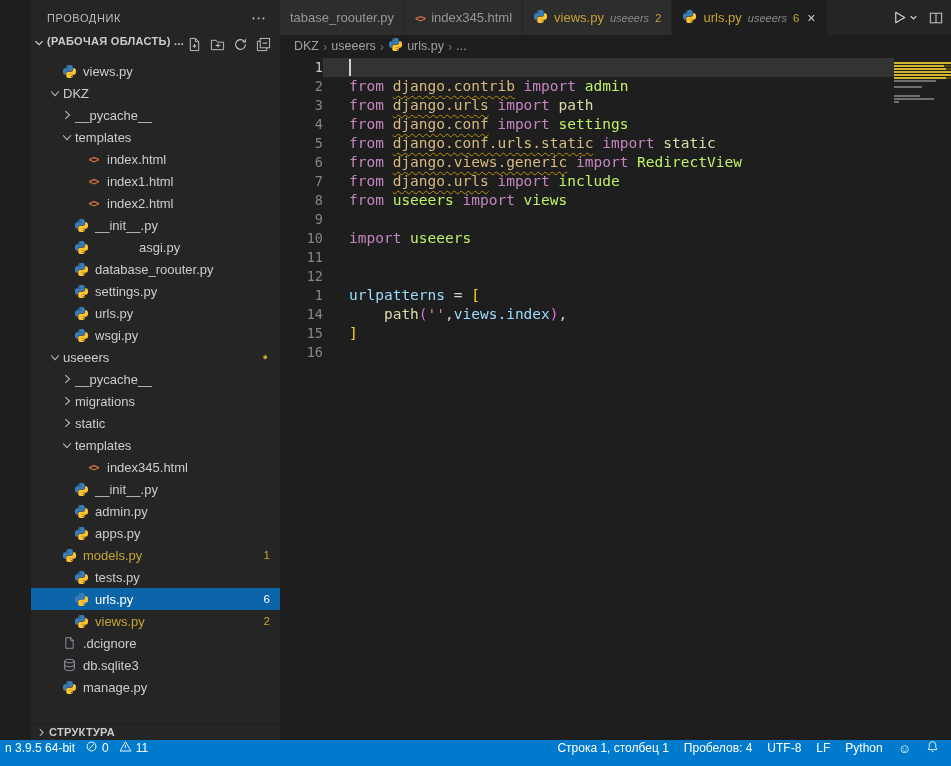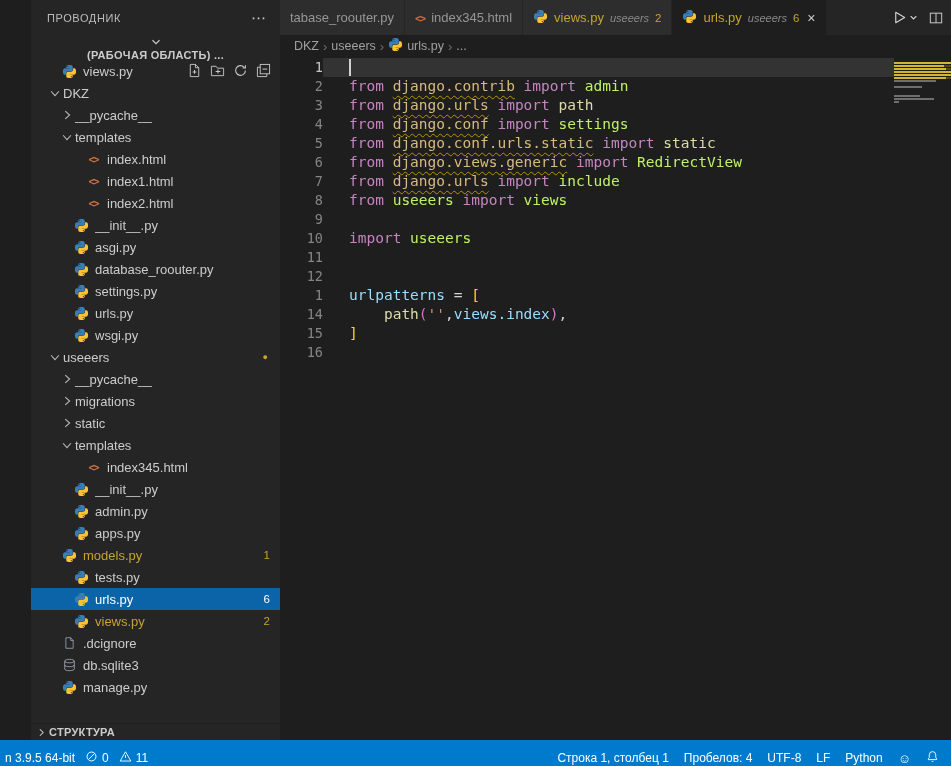--- a/index.html
+++ b/index.html
@@ -16,7 +16,7 @@
   .sidebar-title-row { height:35px; display:flex; align-items:center; padding:0 14px 0 16px; flex-shrink:0; }
   .sidebar-title { font-size:11px; color:#bbbbbb; letter-spacing:.6px; }
   .sidebar-more { margin-left:auto; color:#cccccc; font-size:15px; cursor:pointer; }
-  .section-header { height:23px; display:flex; align-items:center; flex-shrink:0; cursor:pointer;flex-direction:column; }
+  .section-header { height:23px; display:flex; align-items:flex-start; flex-shrink:0; cursor:pointer; }
   .section-header .chev-wrap { width:16px; height:16px; display:flex; align-items:center; justify-content:center; }
   .section-label { font-size:11px; font-weight:700; color:#cccccc; letter-spacing:.3px; white-space:nowrap; }
   .section-actions { margin-left:auto; display:flex; align-items:center; gap:5px; padding-right:8px; }

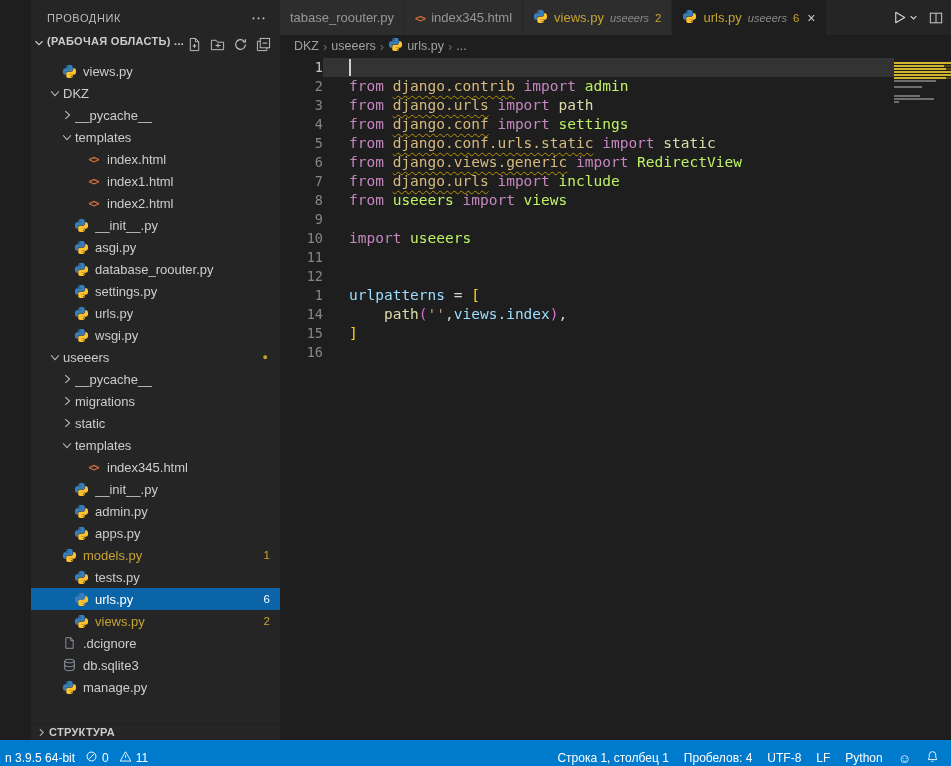--- a/index.html
+++ b/index.html
@@ -205,7 +205,7 @@
           </span>
           <span class="label">__init__.py</span>
         </div>
-        <div class="tree-row" style="padding-left: 42px;">
+        <div class="tree-row" style="padding-left: 42px; gap: 44px;">
           <span class="fi">
             <svg width="15" height="15" viewBox="0 0 32 32">
               <path fill="#387EB8" d="M15.9 2c-7.2 0-6.7 3.1-6.7 3.1v3.2h6.8v1H6.6S2 8.8 2 16c0 7.3 4 7 4 7h2.4v-3.3s-.1-4 4-4h6.7s3.8.1 3.8-3.7V5.9S23.5 2 15.9 2zm-3.7 2.1a1.2 1.2 0 1 1 0 2.4 1.2 1.2 0 0 1 0-2.4z"></path>

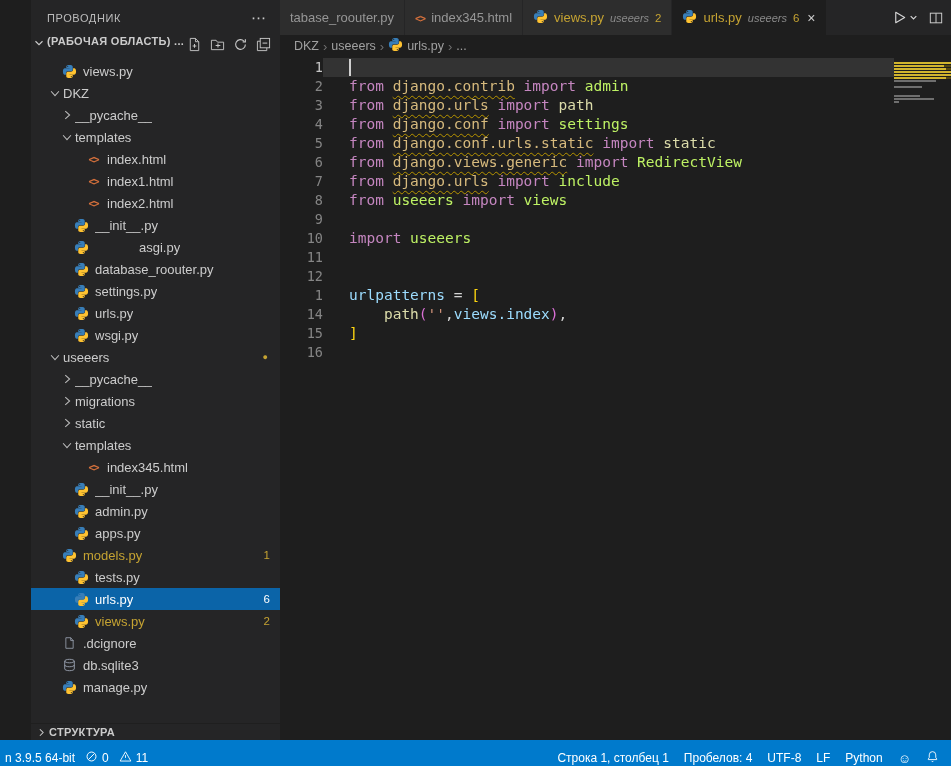--- a/index.html
+++ b/index.html
@@ -91,7 +91,7 @@
   .ruler-mark { position:absolute; left:1px; width:10px; height:4px; background:#c5a332; }
 
   
-  .status-bar { position:absolute; left:0; bottom:0; width:951px; height:26px; background:#007ACC; display:flex; align-items:flex-end; color:#ffffff; font-size:12px;margin-top:44px; }
+  .status-bar { position:absolute; left:0; bottom:0; width:951px; height:26px; background:#007ACC; display:flex; align-items:flex-start; color:#ffffff; font-size:12px;margin-top:44px; }
   .sb-left { display:flex; align-items:center; gap:10px; padding-left:5px; }
   .sb-right { margin-left:auto; display:flex; align-items:center; gap:15px; padding-right:12px; }
   .sb-item { display:flex; align-items:center; gap:4px; cursor:pointer; white-space:nowrap; }

